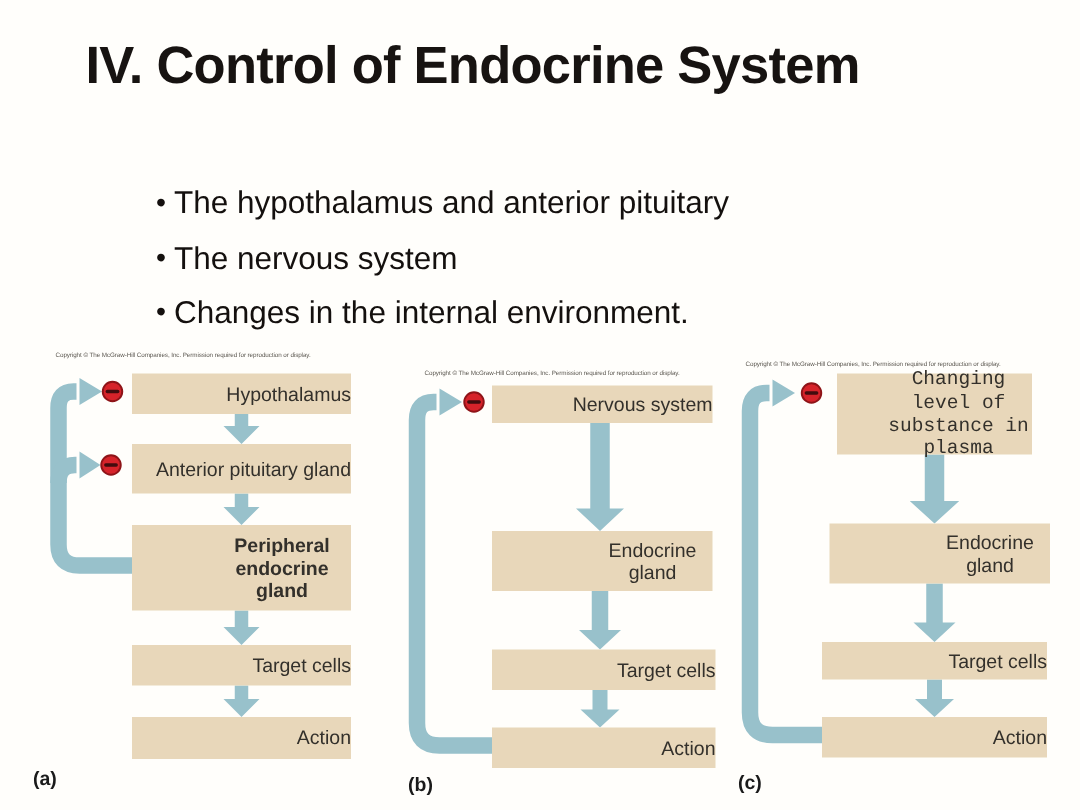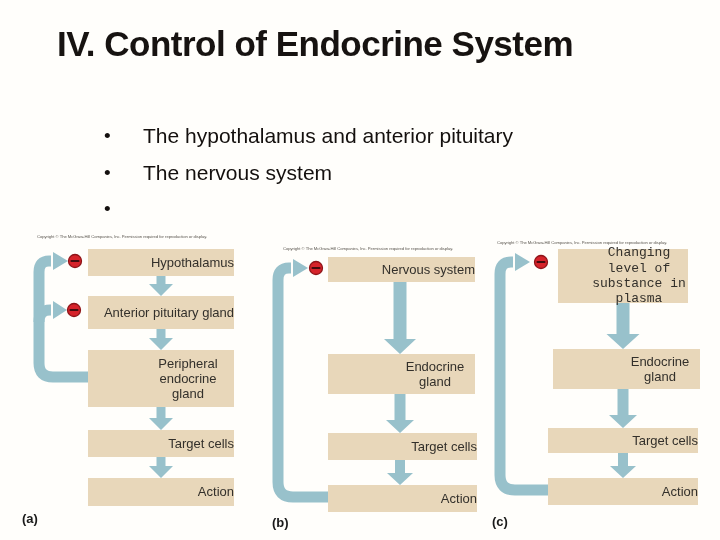--- a/index.html
+++ b/index.html
@@ -25,7 +25,7 @@
     font-size:21px;color:#14100e;white-space:nowrap;
   }
   .bullet-dot{width:12px;flex:0 0 12px;font-size:19px;line-height:26px;}
-  .bullet-text{margin-left:27px;line-height:26px;}
+  .bullet-text{line-height:26px;}
   .panel{position:absolute;}
   .panel svg{position:absolute;left:0;top:0;}
   .copyright{

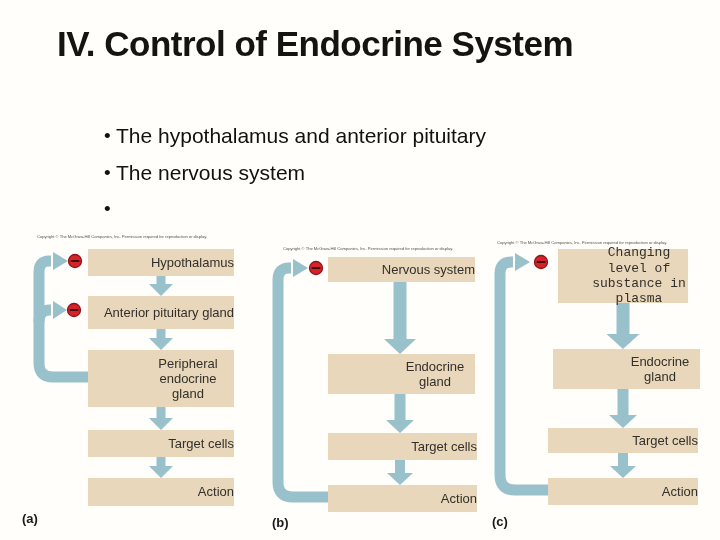--- a/index.html
+++ b/index.html
@@ -71,6 +71,7 @@
   </div>
   <div class="bullet-row" style="top:196px;">
     <span class="bullet-dot">•</span>
+    <span class="bullet-text">Changes in the internal environment.</span>
   </div>
 
   <div class="panel" style="left:20px;top:230px;width:240px;height:305px;">

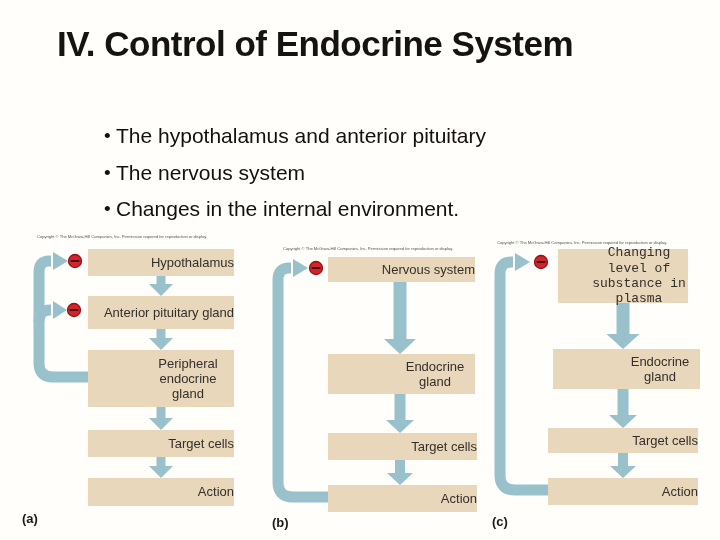--- a/index.html
+++ b/index.html
@@ -41,7 +41,7 @@
     font-size:13px;line-height:1.18;color:#33302b;
   }
   .fbox .inner{display:block;}
-  .w92 .inner{max-width:92px;}
+  .w92 .inner{max-width:92px;font-weight:bold;}
   .w80 .inner{max-width:80px;}
   .w98 .inner{max-width:98px;}
   .panel-label{

